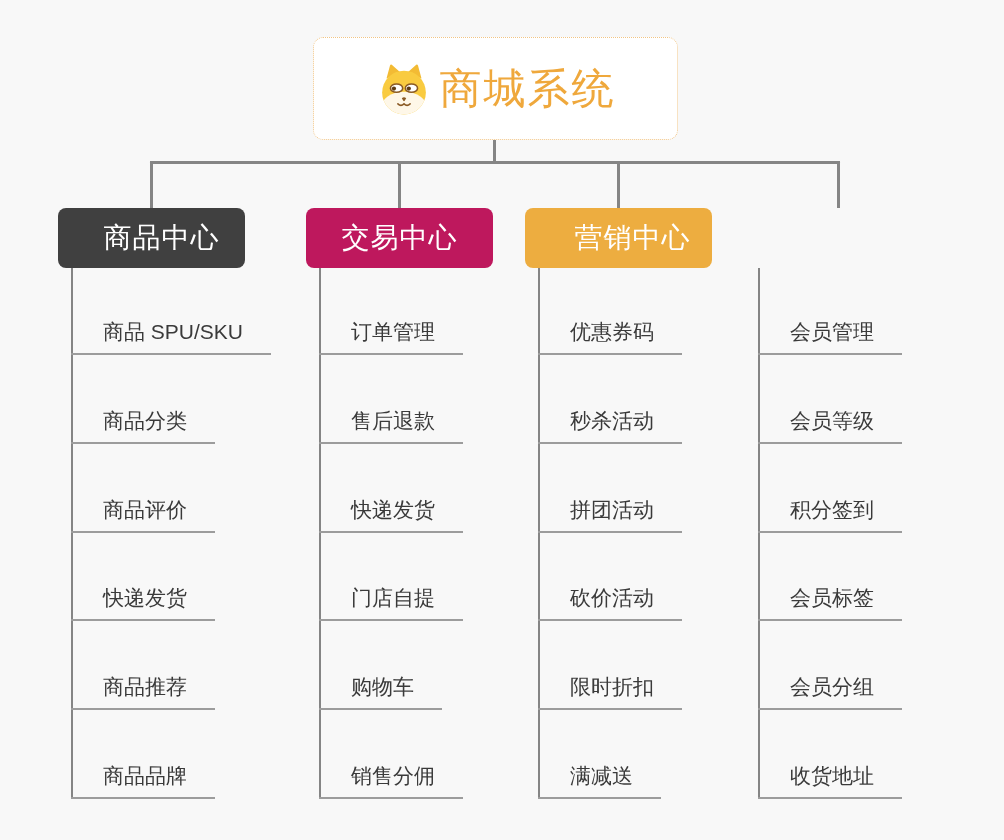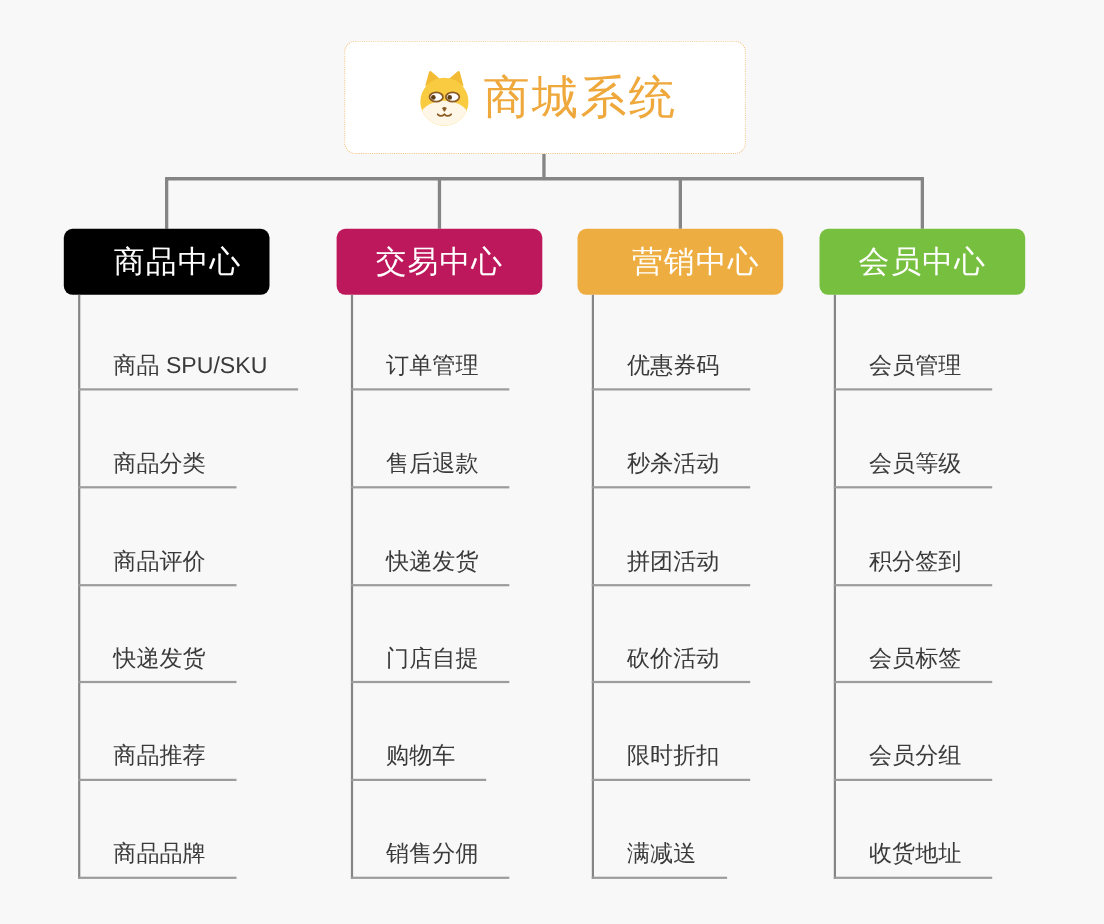--- a/index.html
+++ b/index.html
@@ -107,7 +107,7 @@
   <div class="conn conn-drop d3"></div>
 
   <div class="branch b0">
-    <div class="branch-box" style="background: #000000; padding-left: 20px;">
+    <div class="branch-box" style="background: #404040; padding-left: 20px;">
       <span>商品中心</span>
     </div>
     <div class="trunk"></div>

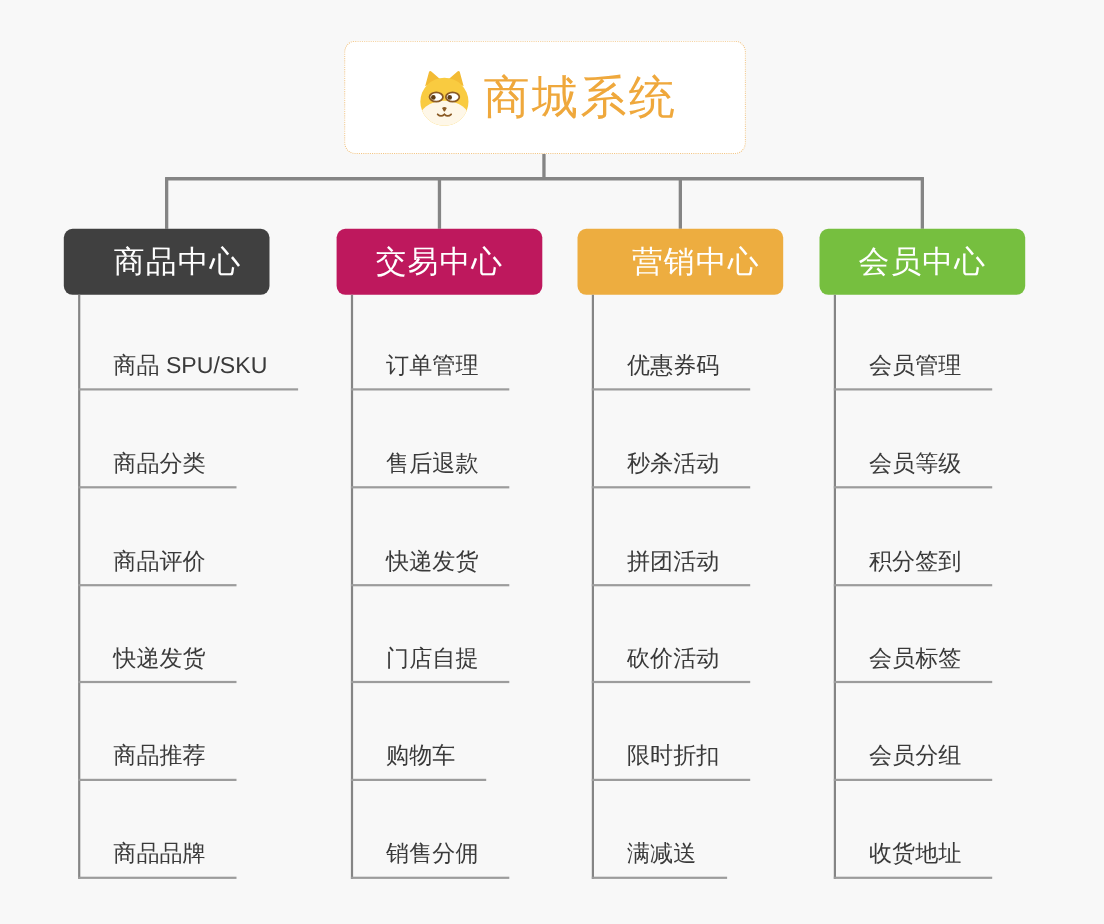--- a/index.html
+++ b/index.html
@@ -146,9 +146,6 @@
   </div>
 
   <div class="branch b3">
-    <div class="branch-box" style="background: rgb(118, 191, 63);">
-      <span>会员中心</span>
-    </div>
     <div class="trunk"></div>
     <div class="child c0">会员管理</div>
     <div class="child c1">会员等级</div>

